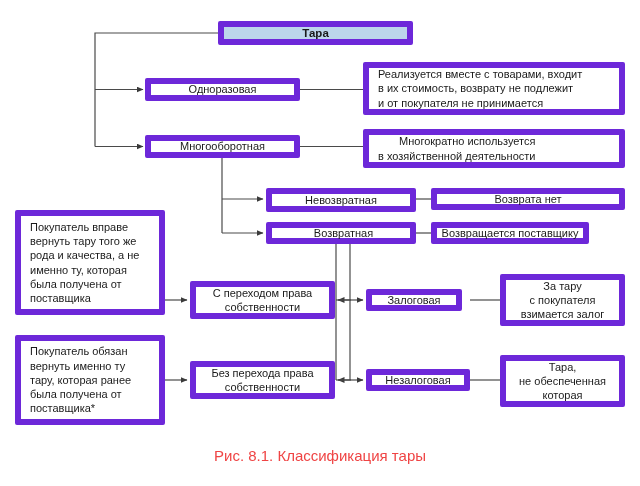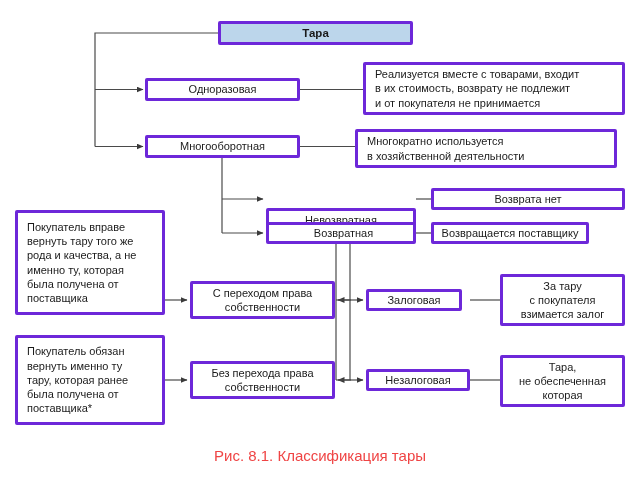--- a/index.html
+++ b/index.html
@@ -10,7 +10,7 @@
   svg.wires{position:absolute;left:0;top:0;width:640px;height:486px;pointer-events:none;}
   .node{
     position:absolute;box-sizing:border-box;
-    border:3px solid #6d28d9;background:#ffffff;border-radius:2px;
+    border:6px solid #6d28d9;background:#ffffff;border-radius:2px;
     display:flex;align-items:center;justify-content:center;
     text-align:center;font-size:11px;line-height:1.3;white-space:pre-line;
     padding:2px 4px;

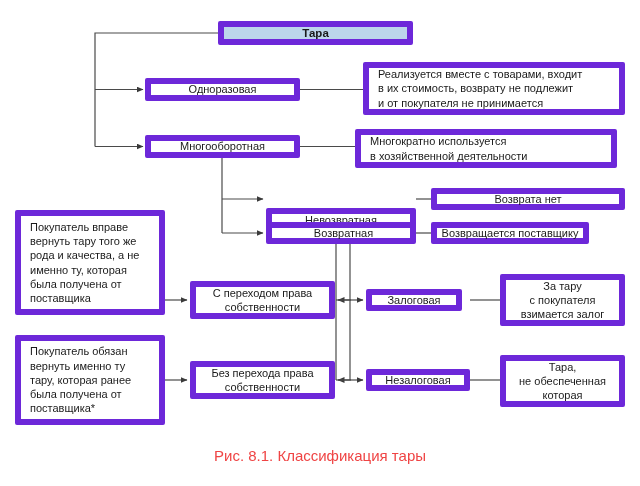--- a/index.html
+++ b/index.html
@@ -75,7 +75,7 @@
 
   <div class="node" style="left:145px;top:135px;width:155px;height:23px;">Многооборотная</div>
 
-  <div class="node textleft" style="left:355px;top:129px;width:262px;height:39px;">Многократно используется
+  <div class="node textleft" style="left:363px;top:129px;width:262px;height:39px;text-align:right;">Многократно используется
 в хозяйственной деятельности</div>
 
   <div class="node" style="left:266px;top:188px;width:150px;height:24px;margin-top:20px;">Невозвратная</div>

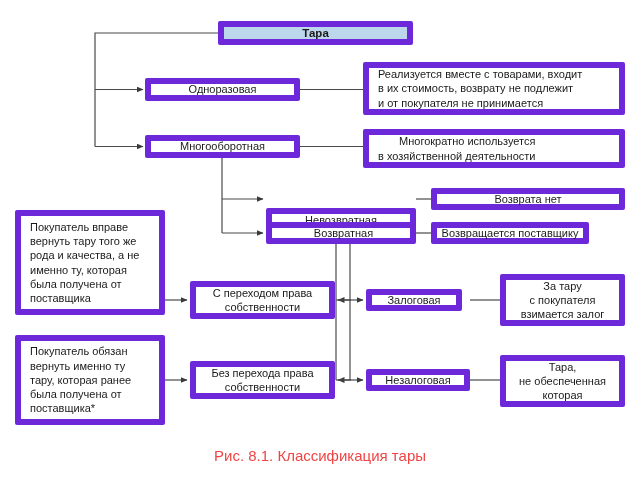--- a/index.html
+++ b/index.html
@@ -78,7 +78,7 @@
   <div class="node textleft" style="left:363px;top:129px;width:262px;height:39px;text-align:right;">Многократно используется
 в хозяйственной деятельности</div>
 
-  <div class="node" style="left:266px;top:188px;width:150px;height:24px;margin-top:20px;">Невозвратная</div>
+  <div class="node" style="left:266px;top:188px;width:150px;height:24px;">Невозвратная</div>
 
   <div class="node" style="left:431px;top:188px;width:194px;height:22px;">Возврата нет</div>
 

